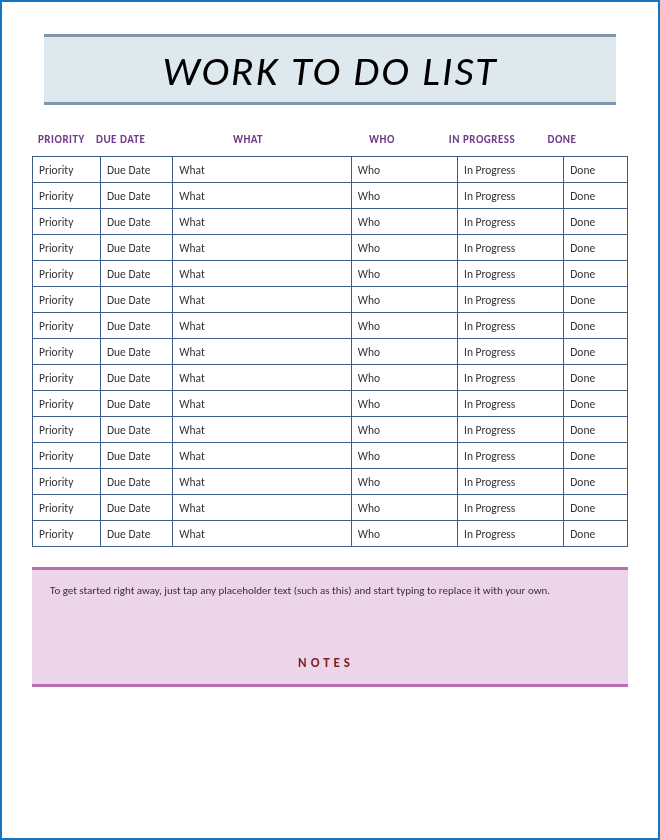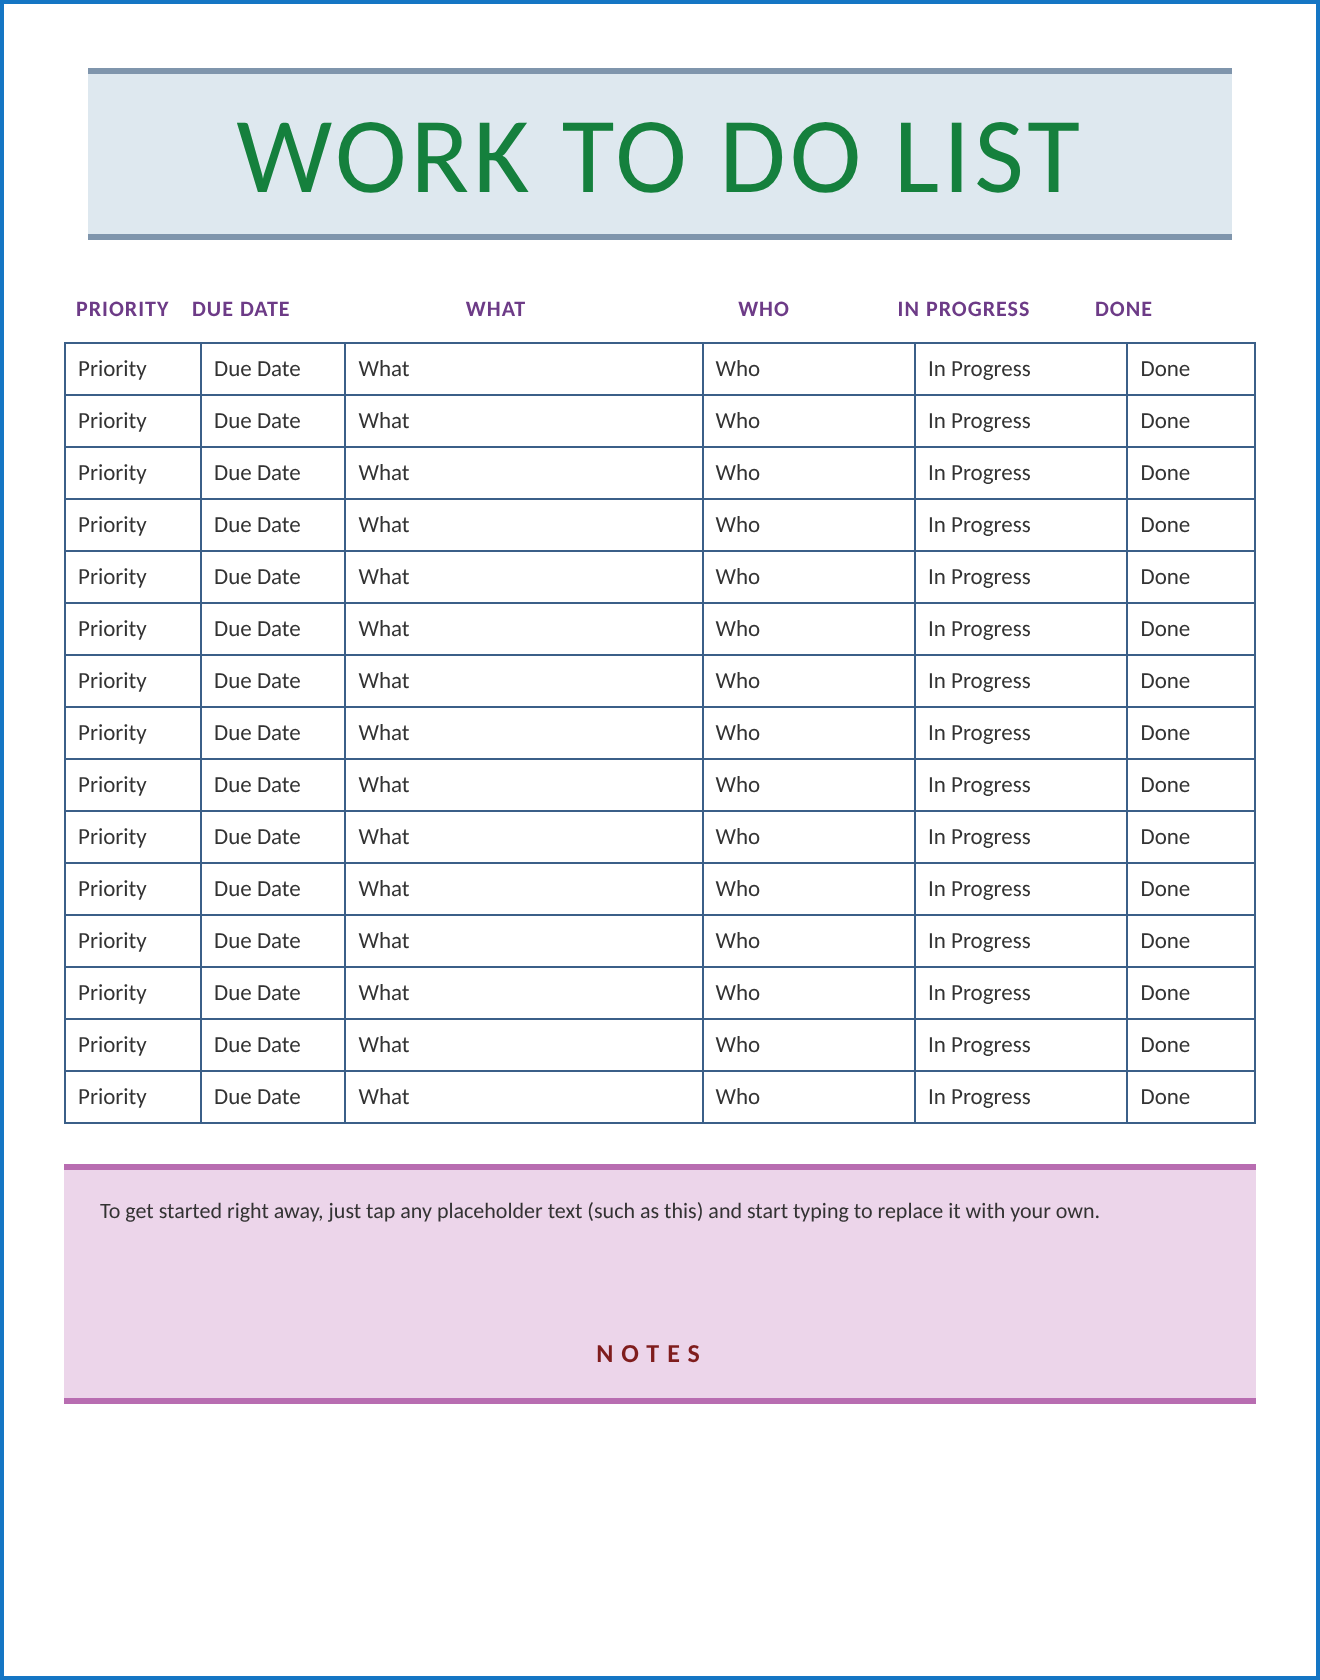--- a/index.html
+++ b/index.html
@@ -27,9 +27,10 @@
   }
   .title-block h1 {
     font-weight: 300;
-    font-size: 54px;
+    font-size: 42px;
     letter-spacing: 2px;
-    color: #15803d;
+    color: #000000;
+    font-style: italic;
   }
   .headers {
     display: flex;

